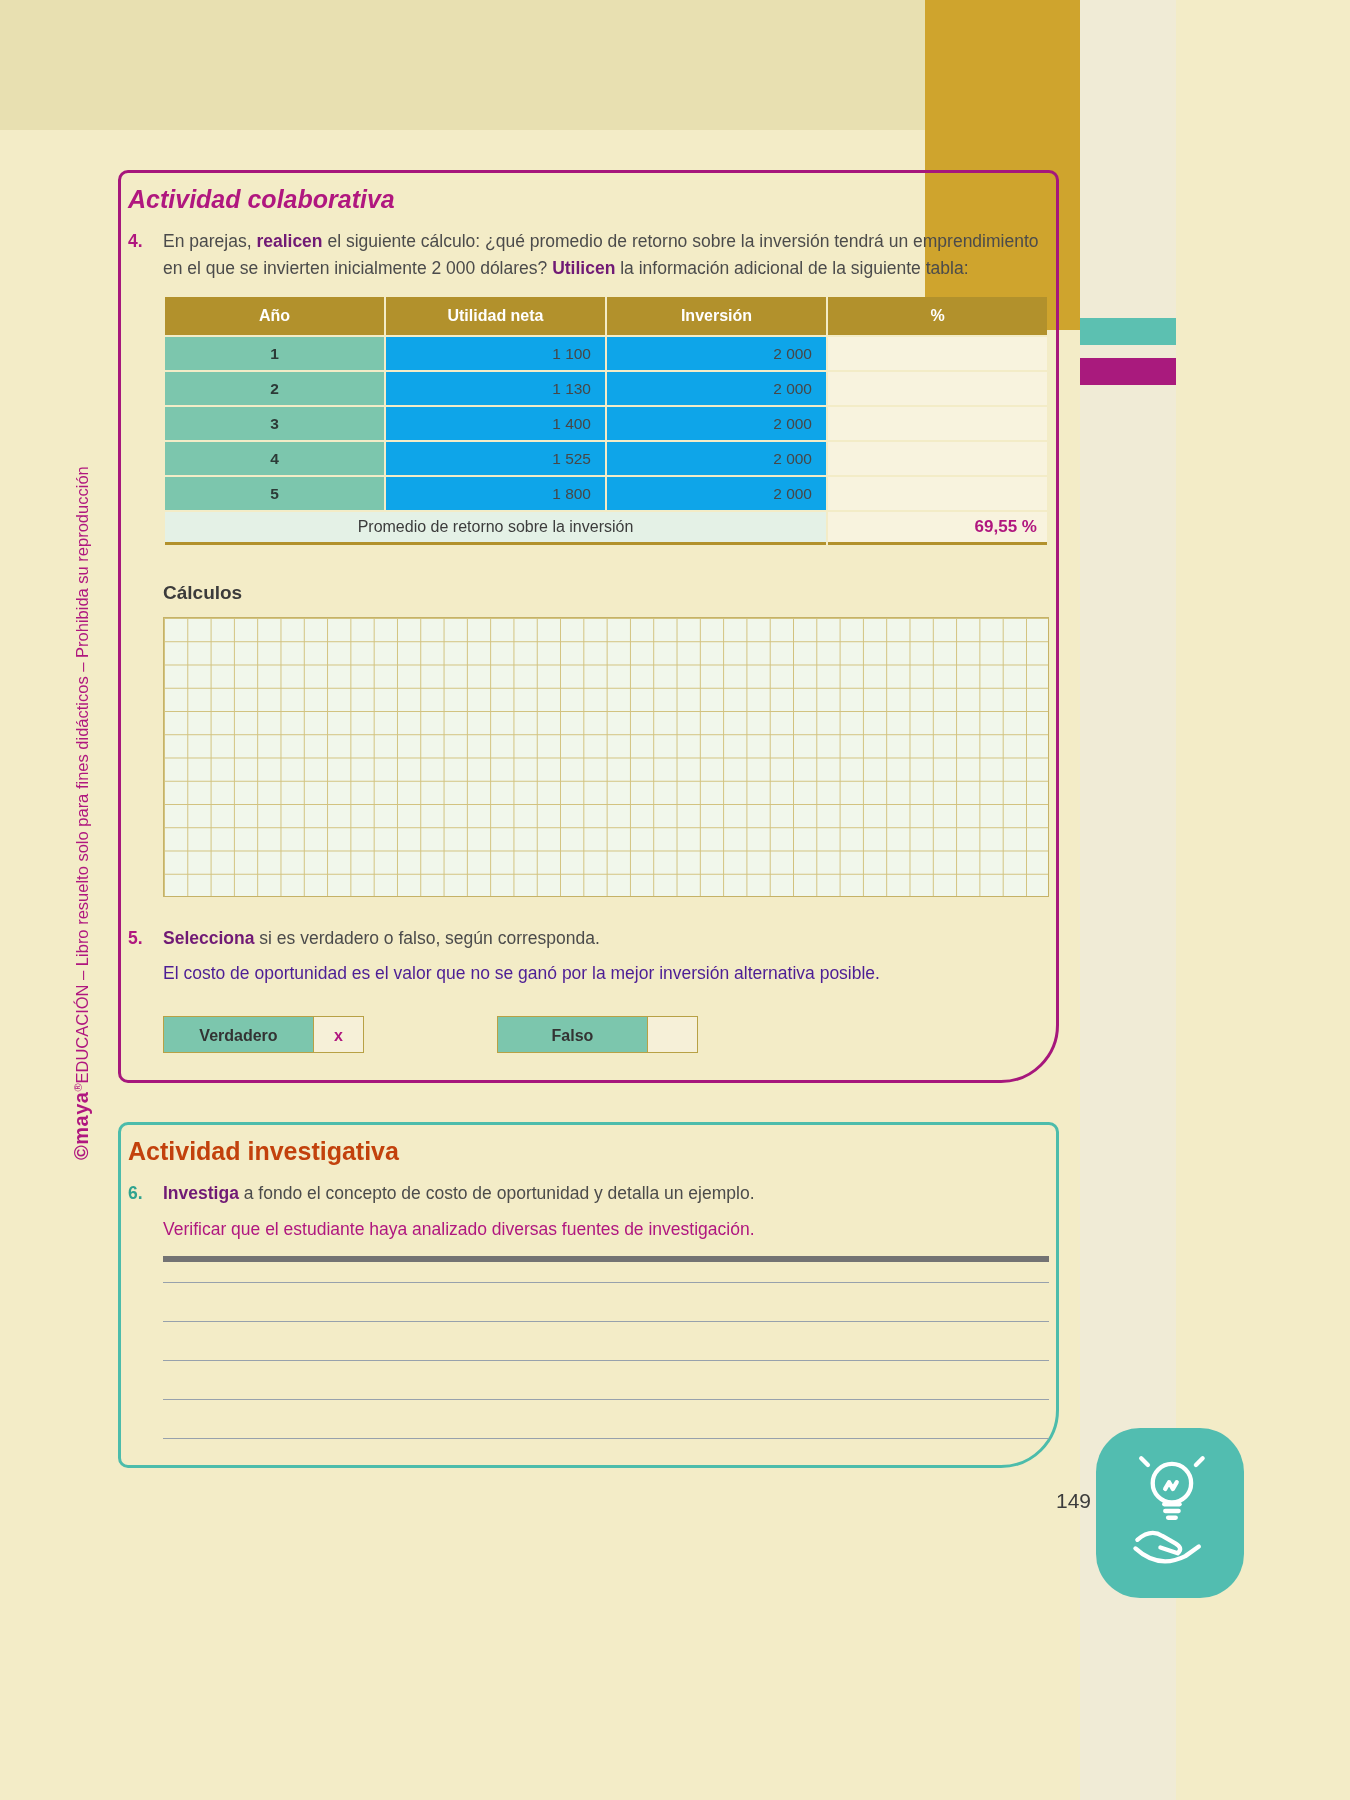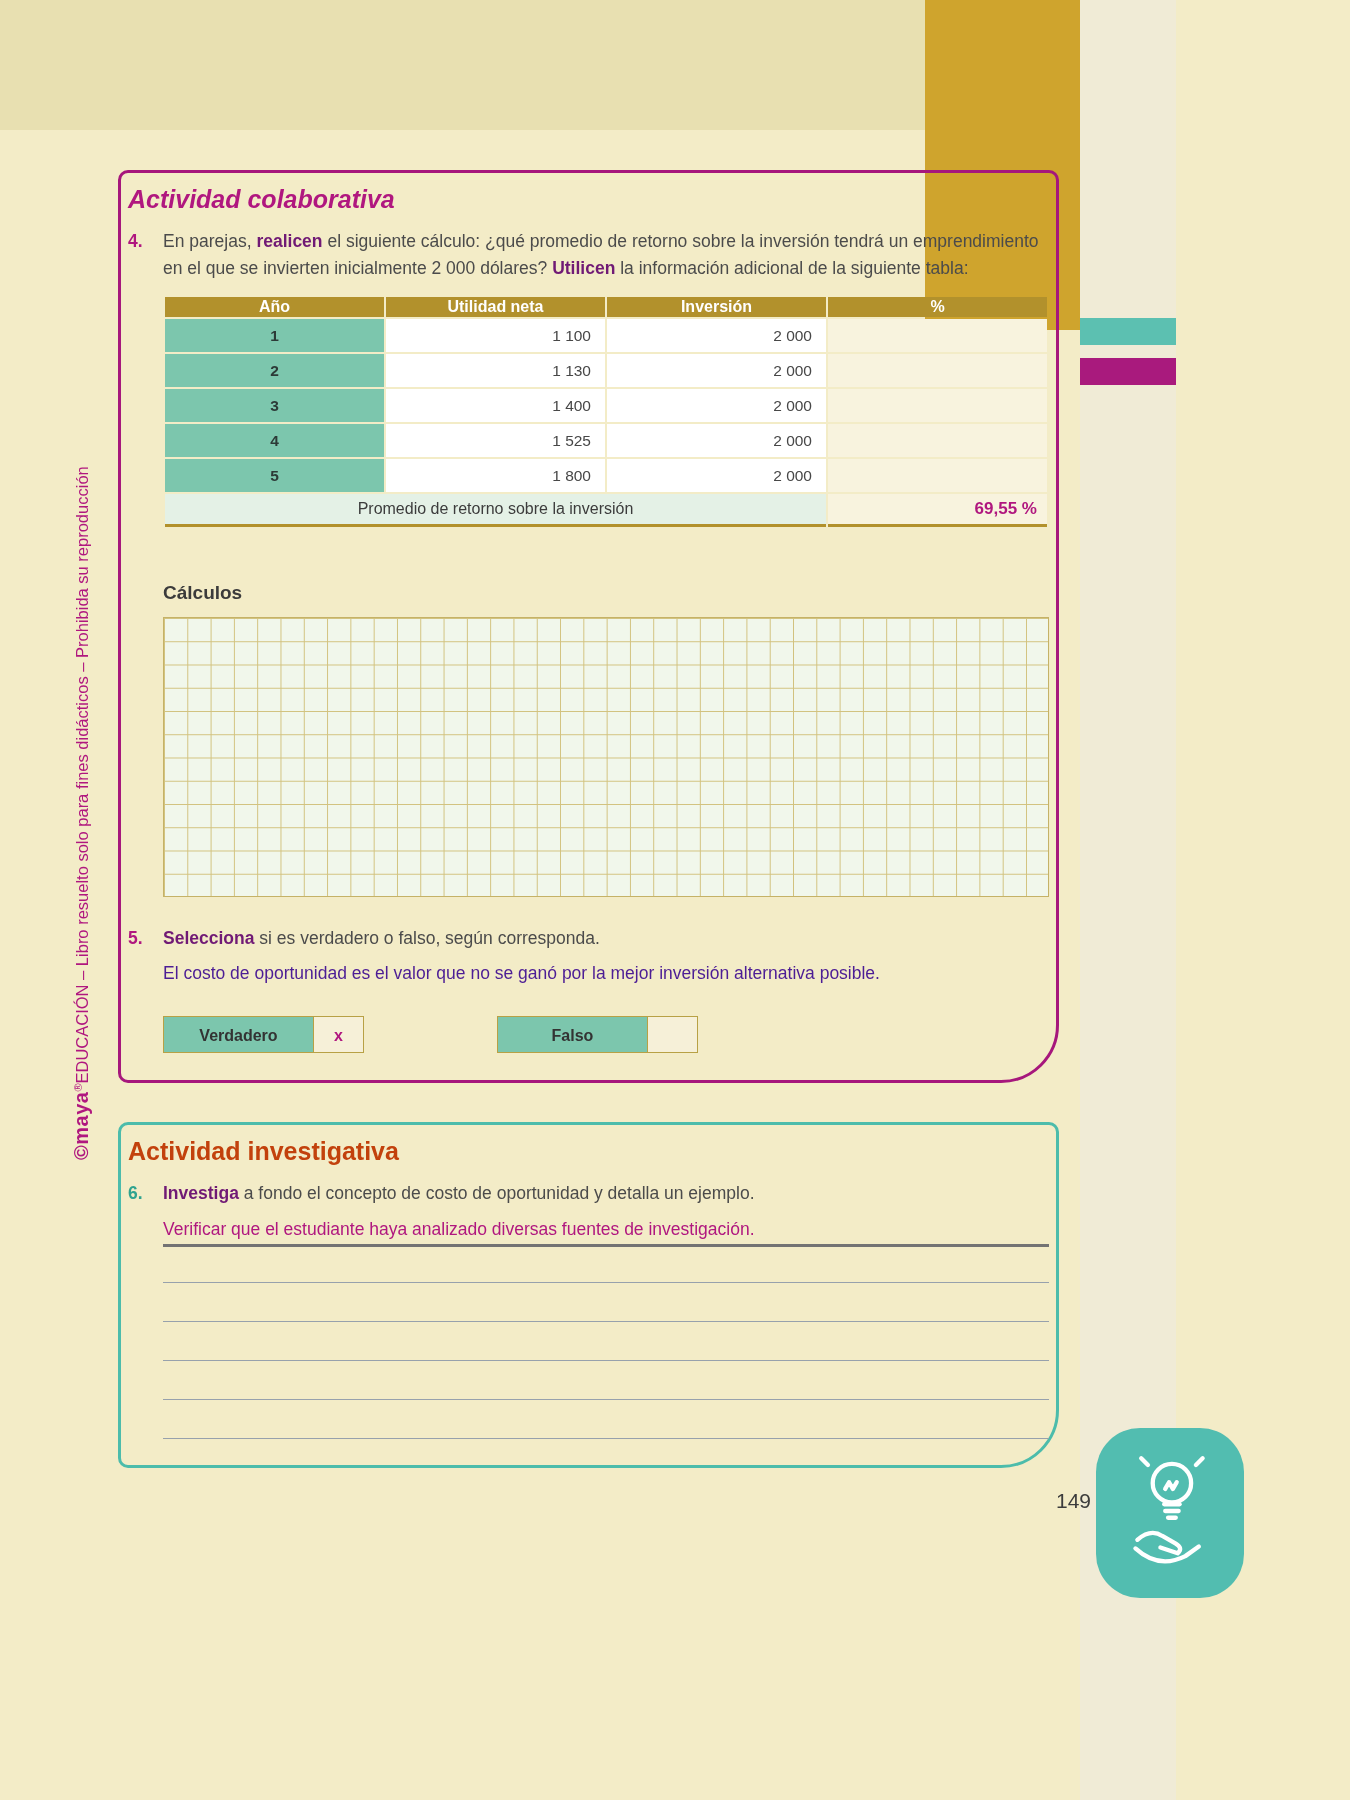--- a/index.html
+++ b/index.html
@@ -49,7 +49,7 @@
     position:absolute; left:42px; top:122px; width:886px;
     border-collapse:separate; border-spacing:2px; table-layout:fixed;
   }
-  .inv-table th { background:#b2912c; color:#ffffff; font-size:16px; font-weight:bold; height:20px; }
+  .inv-table th { background:#b2912c; color:#ffffff; font-size:16px; font-weight:bold; height:38px; }
   .inv-table td { height:33px; font-size:15.5px; color:#474747; }
   td.cell-year { background:#7cc6ad; text-align:center; font-weight:bold; color:#2c3a37; }
   td.cell-num  { background:#ffffff; text-align:right; padding-right:14px; }

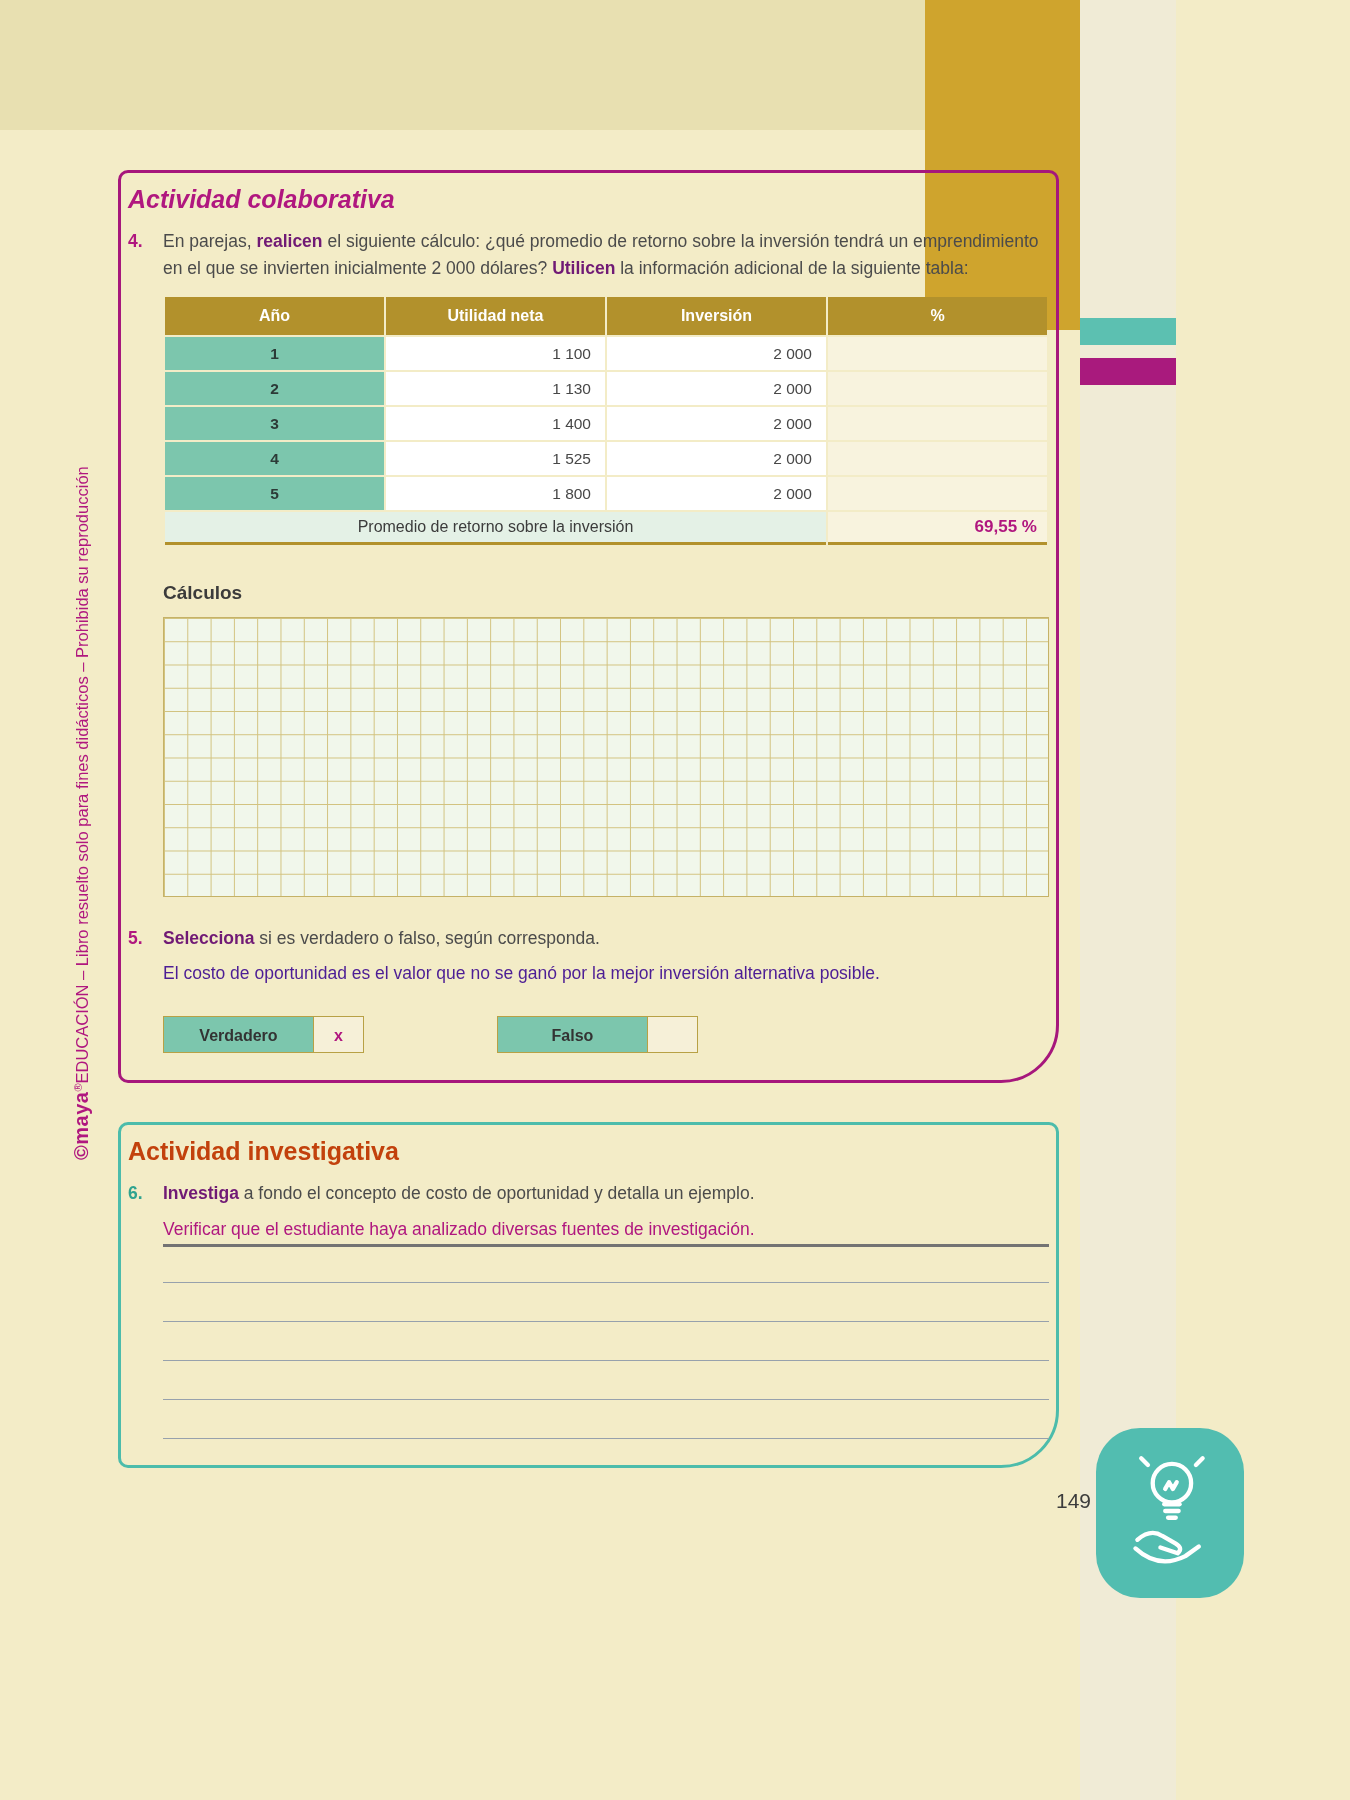--- a/index.html
+++ b/index.html
@@ -52,7 +52,7 @@
   .inv-table th { background:#b2912c; color:#ffffff; font-size:16px; font-weight:bold; height:38px; }
   .inv-table td { height:33px; font-size:15.5px; color:#474747; }
   td.cell-year { background:#7cc6ad; text-align:center; font-weight:bold; color:#2c3a37; }
-  td.cell-num  { background:#ffffff; text-align:right; padding-right:14px; }
+  td.cell-num  { background:#0ea5e9; text-align:right; padding-right:14px; }
   td.cell-pct  { background:#f8f3de; }
   tr.t-footer td.f-label { background:#e4f1e6; text-align:center; font-weight:normal; color:#3c3c3c; border-bottom:3px solid #b2912c; font-size:16px; }
   tr.t-footer td.f-value { background:#f8f3de; text-align:right; padding-right:10px; color:#b0177f; font-weight:bold; font-size:17px; border-bottom:3px solid #b2912c; }

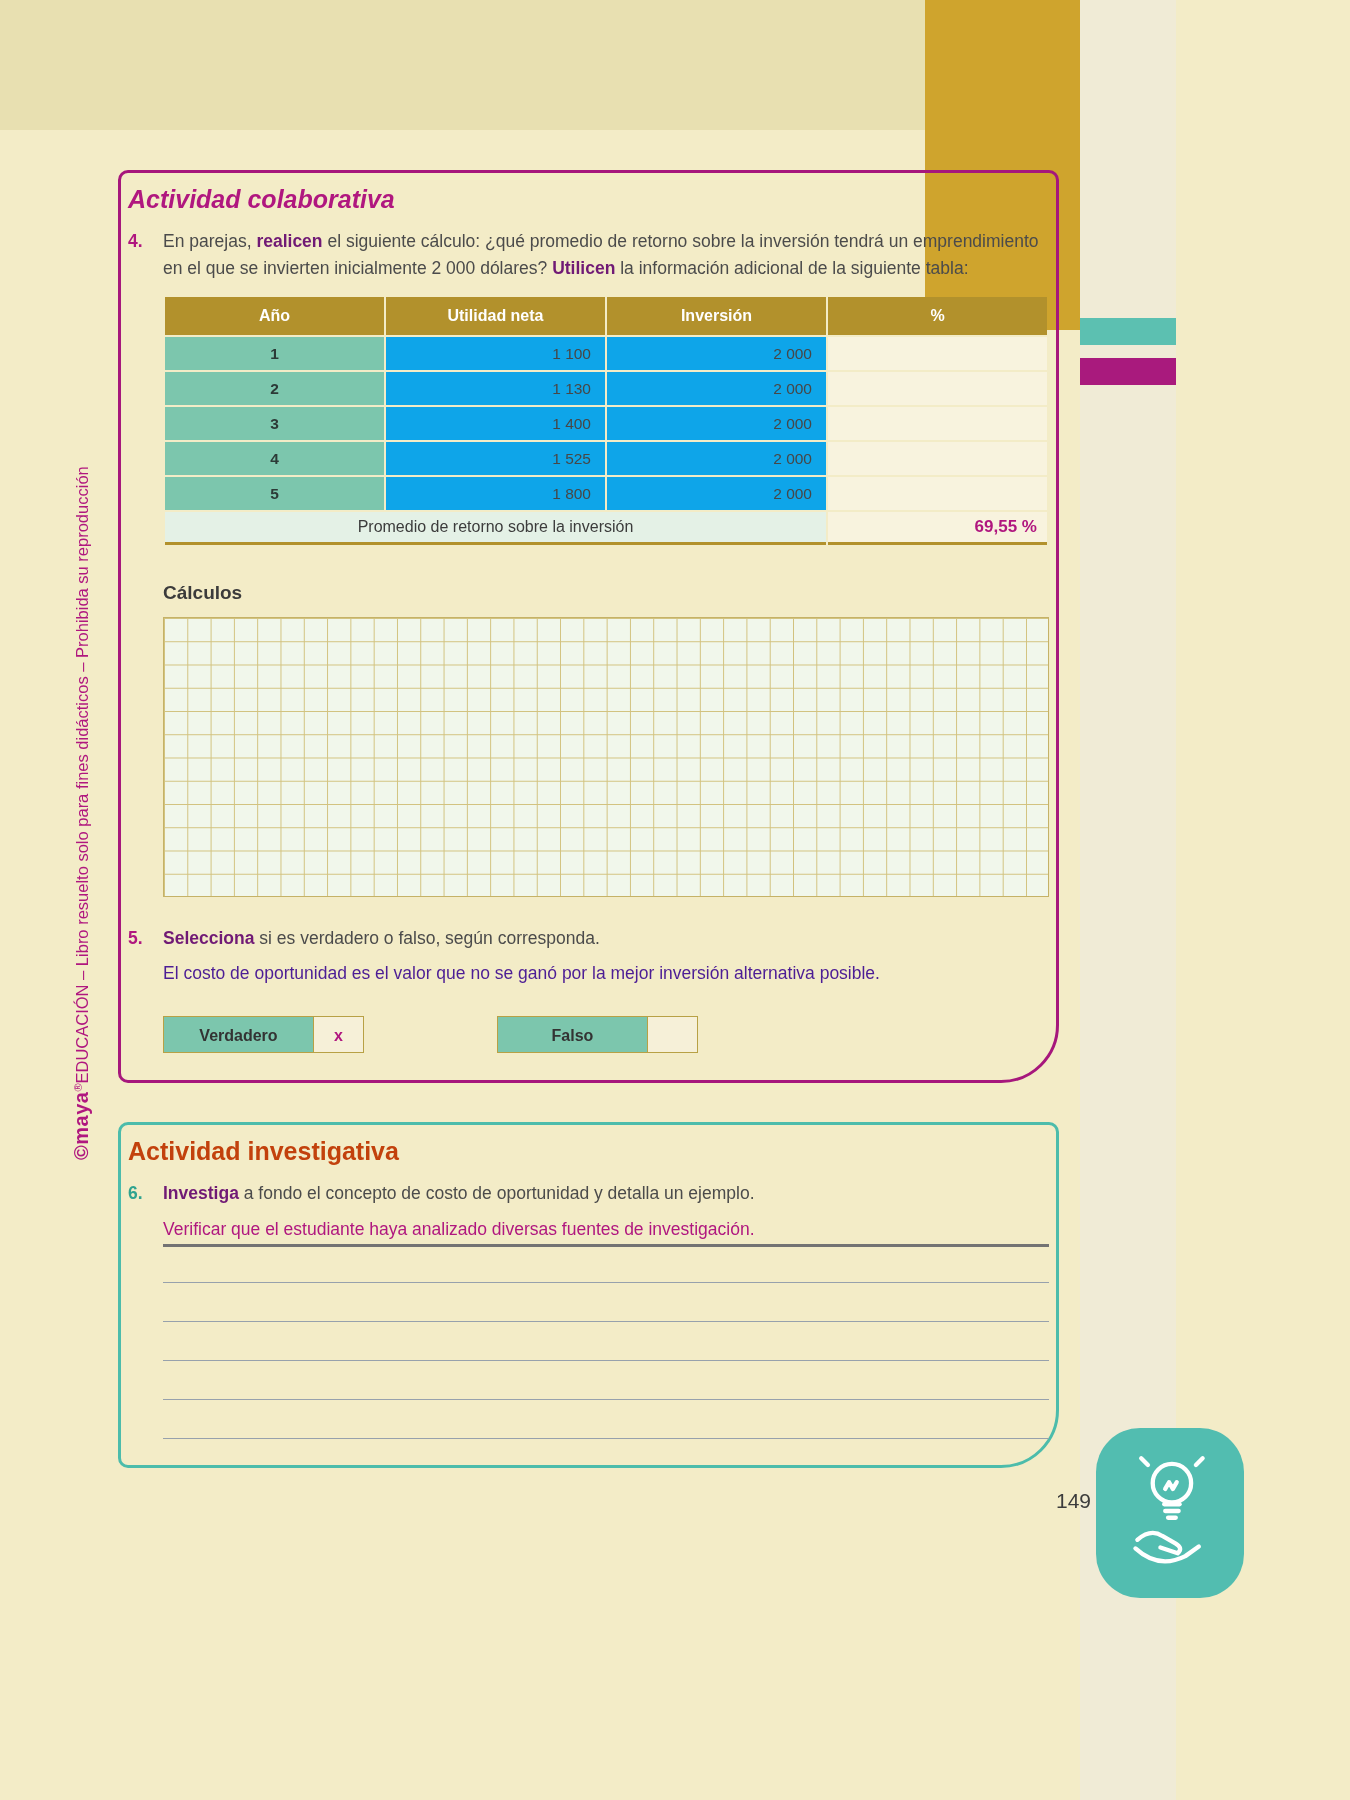--- a/index.html
+++ b/index.html
@@ -85,8 +85,8 @@
   
   .answer-line {
     position:absolute; left:42px; top:94px; width:886px;
-    font-size:17.5px; color:#b0177f; padding-bottom:4px;
-    border-bottom:3px solid #737373;
+    font-size:17.5px; color:#b0177f; padding-bottom:16px;
+    border-bottom:6px solid #737373;
   }
   .blank-line { position:absolute; left:42px; width:886px; height:0; border-bottom:1px solid #97a1ac; }
 

